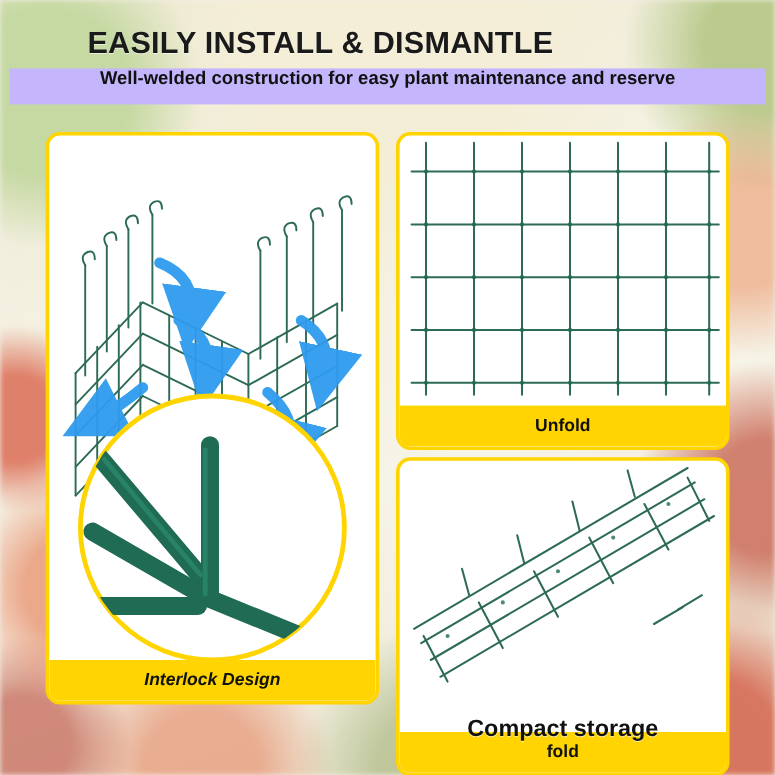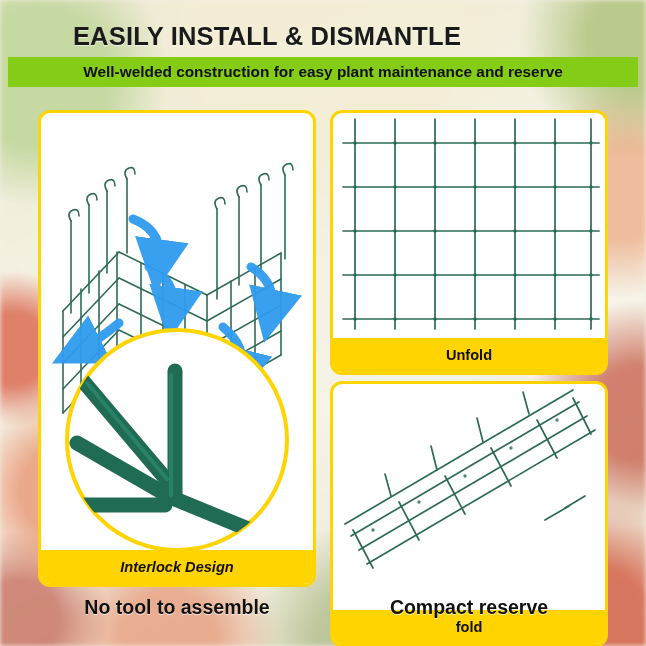--- a/index.html
+++ b/index.html
@@ -61,9 +61,8 @@
     left: 8px;
     width: 630px;
     height: 30px;
-    background: #84cc16;
+    background: #c4b5fd;
     display: flex;
-    align-items: center;
     justify-content: center;
   }
   .subtitle-band span {

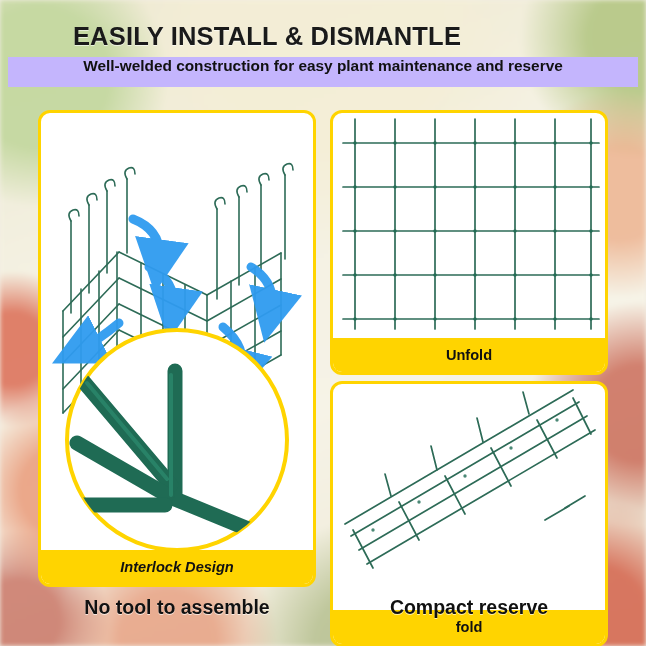--- a/index.html
+++ b/index.html
@@ -317,7 +317,6 @@
     </div>
   </div>
 
-  <div class="bottom-label bottom-left">No tool to assemble</div>
   <div class="bottom-label bottom-right">Compact reserve</div>
 </div>
 

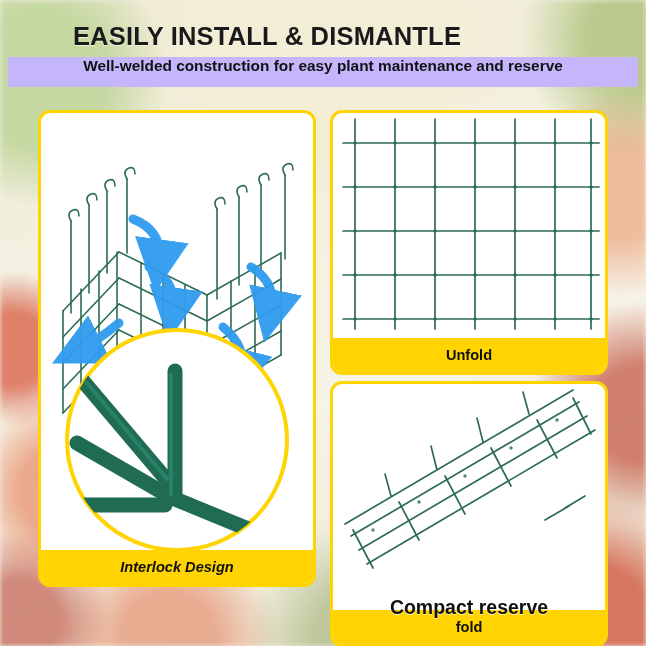--- a/index.html
+++ b/index.html
@@ -317,7 +317,7 @@
     </div>
   </div>
 
-  <div class="bottom-label bottom-right">Compact reserve</div>
+  <div class="bottom-label bottom-right">Compact storage</div>
 </div>
 
 </body></html>

